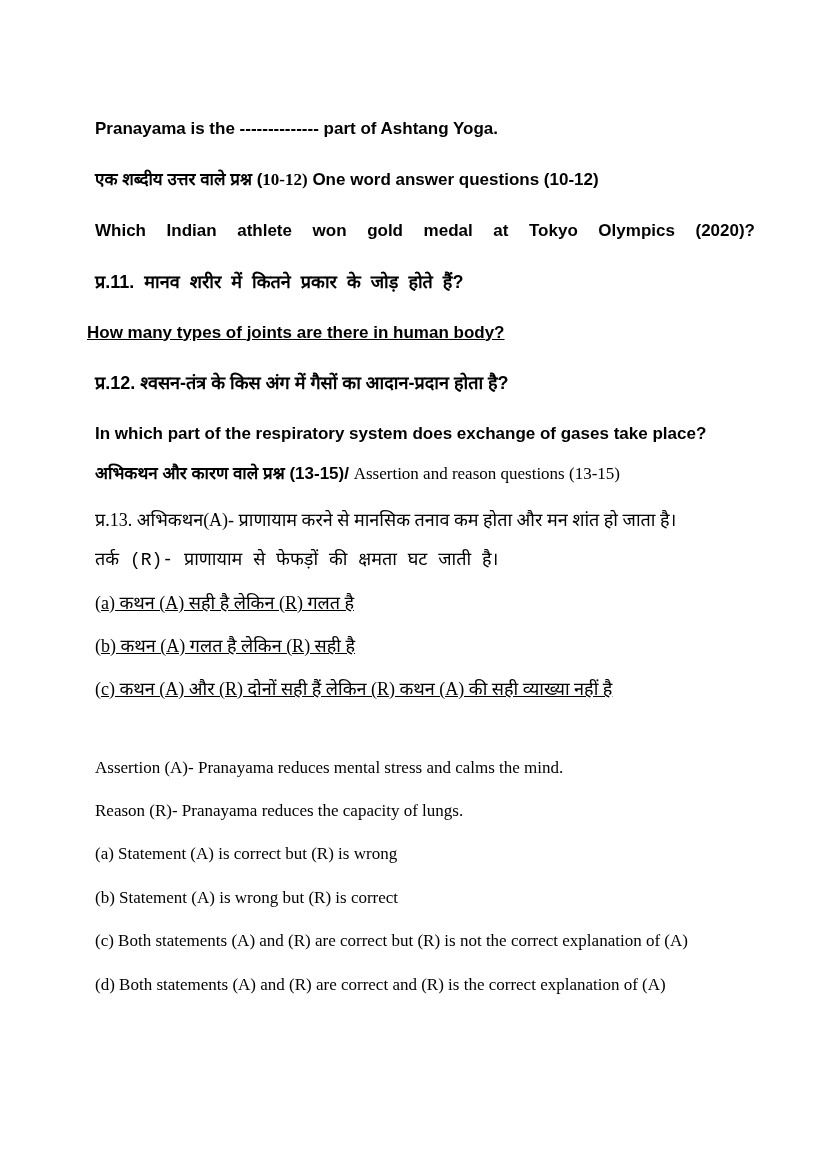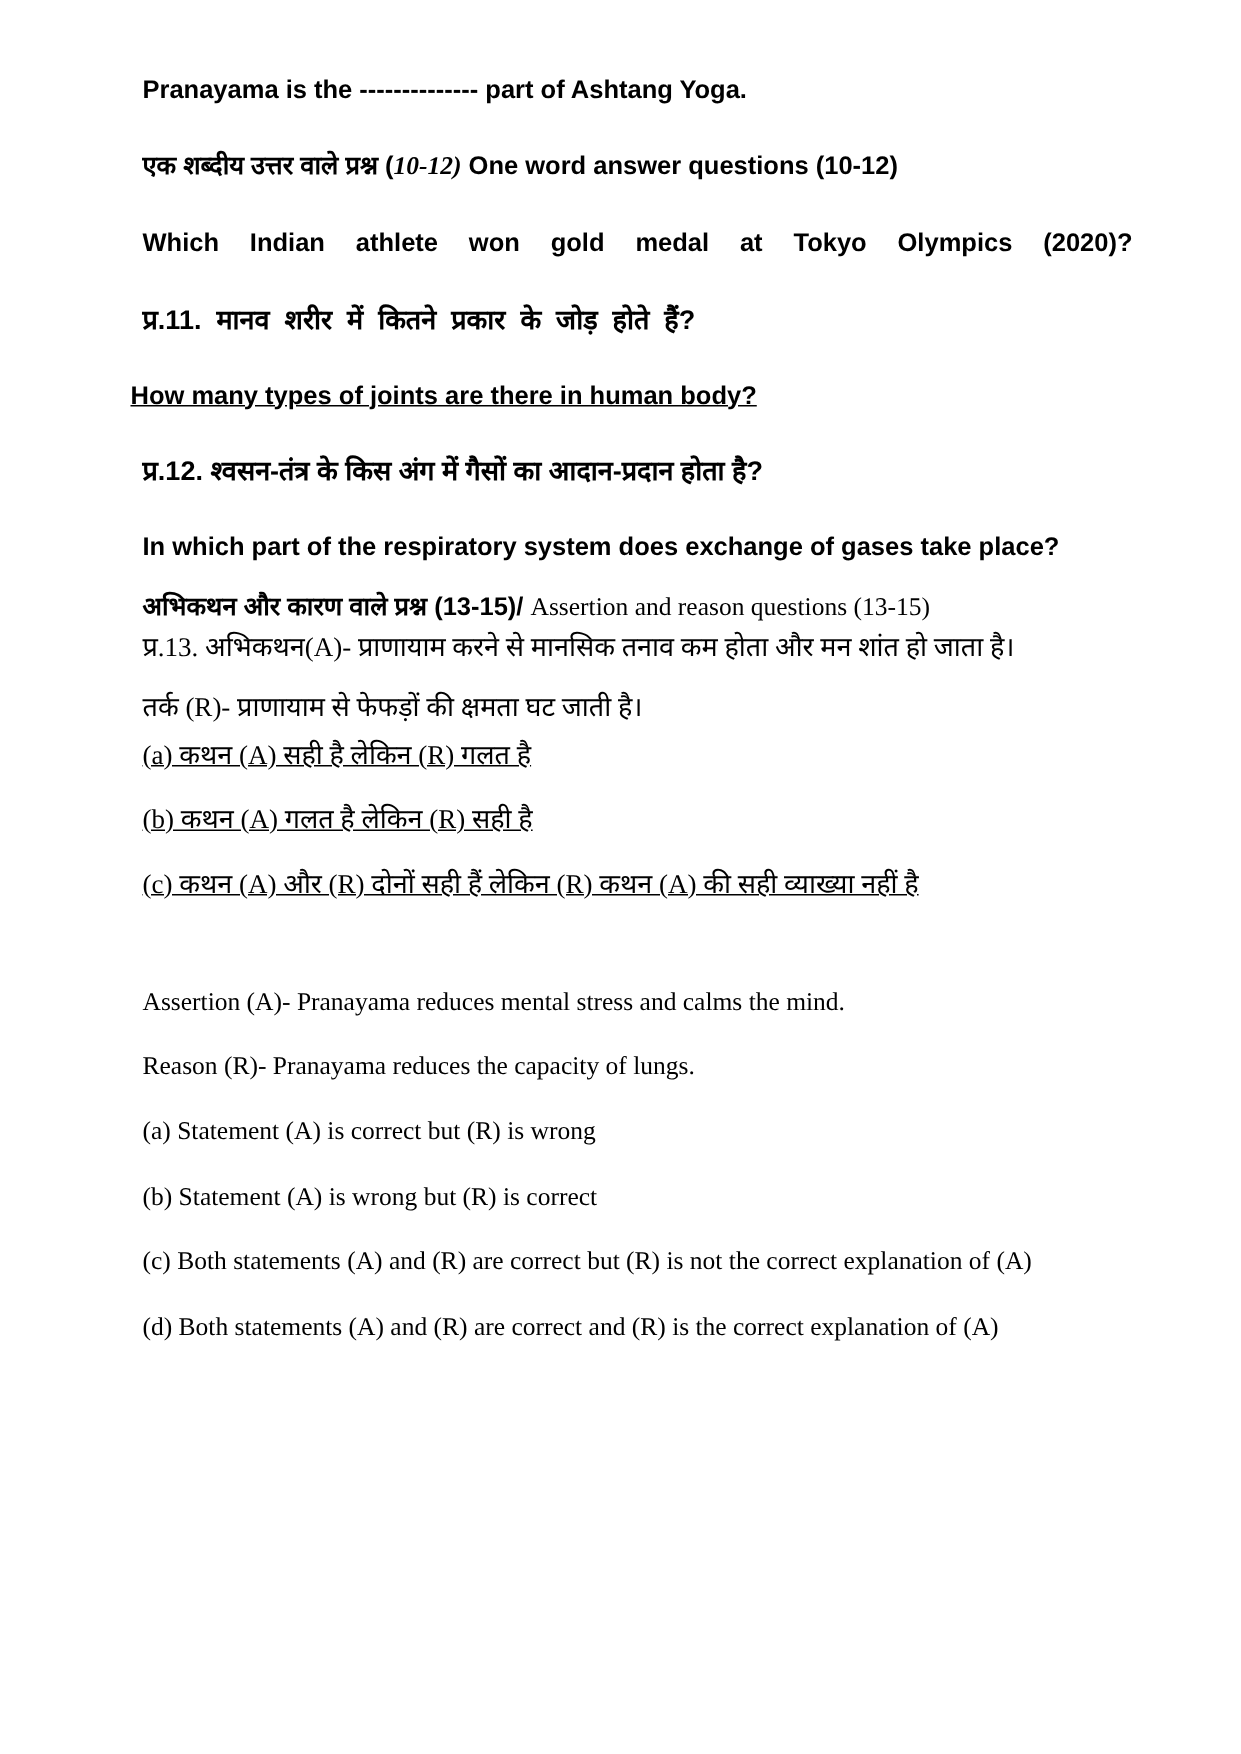--- a/index.html
+++ b/index.html
@@ -15,7 +15,7 @@
   .page {
     position: absolute;
     inset: 0;
-    padding: 47px 72px 0 95px;
+    padding: 116px 72px 0 95px;
     background: #ffffff;
   }
   p { line-height: 1.5; }

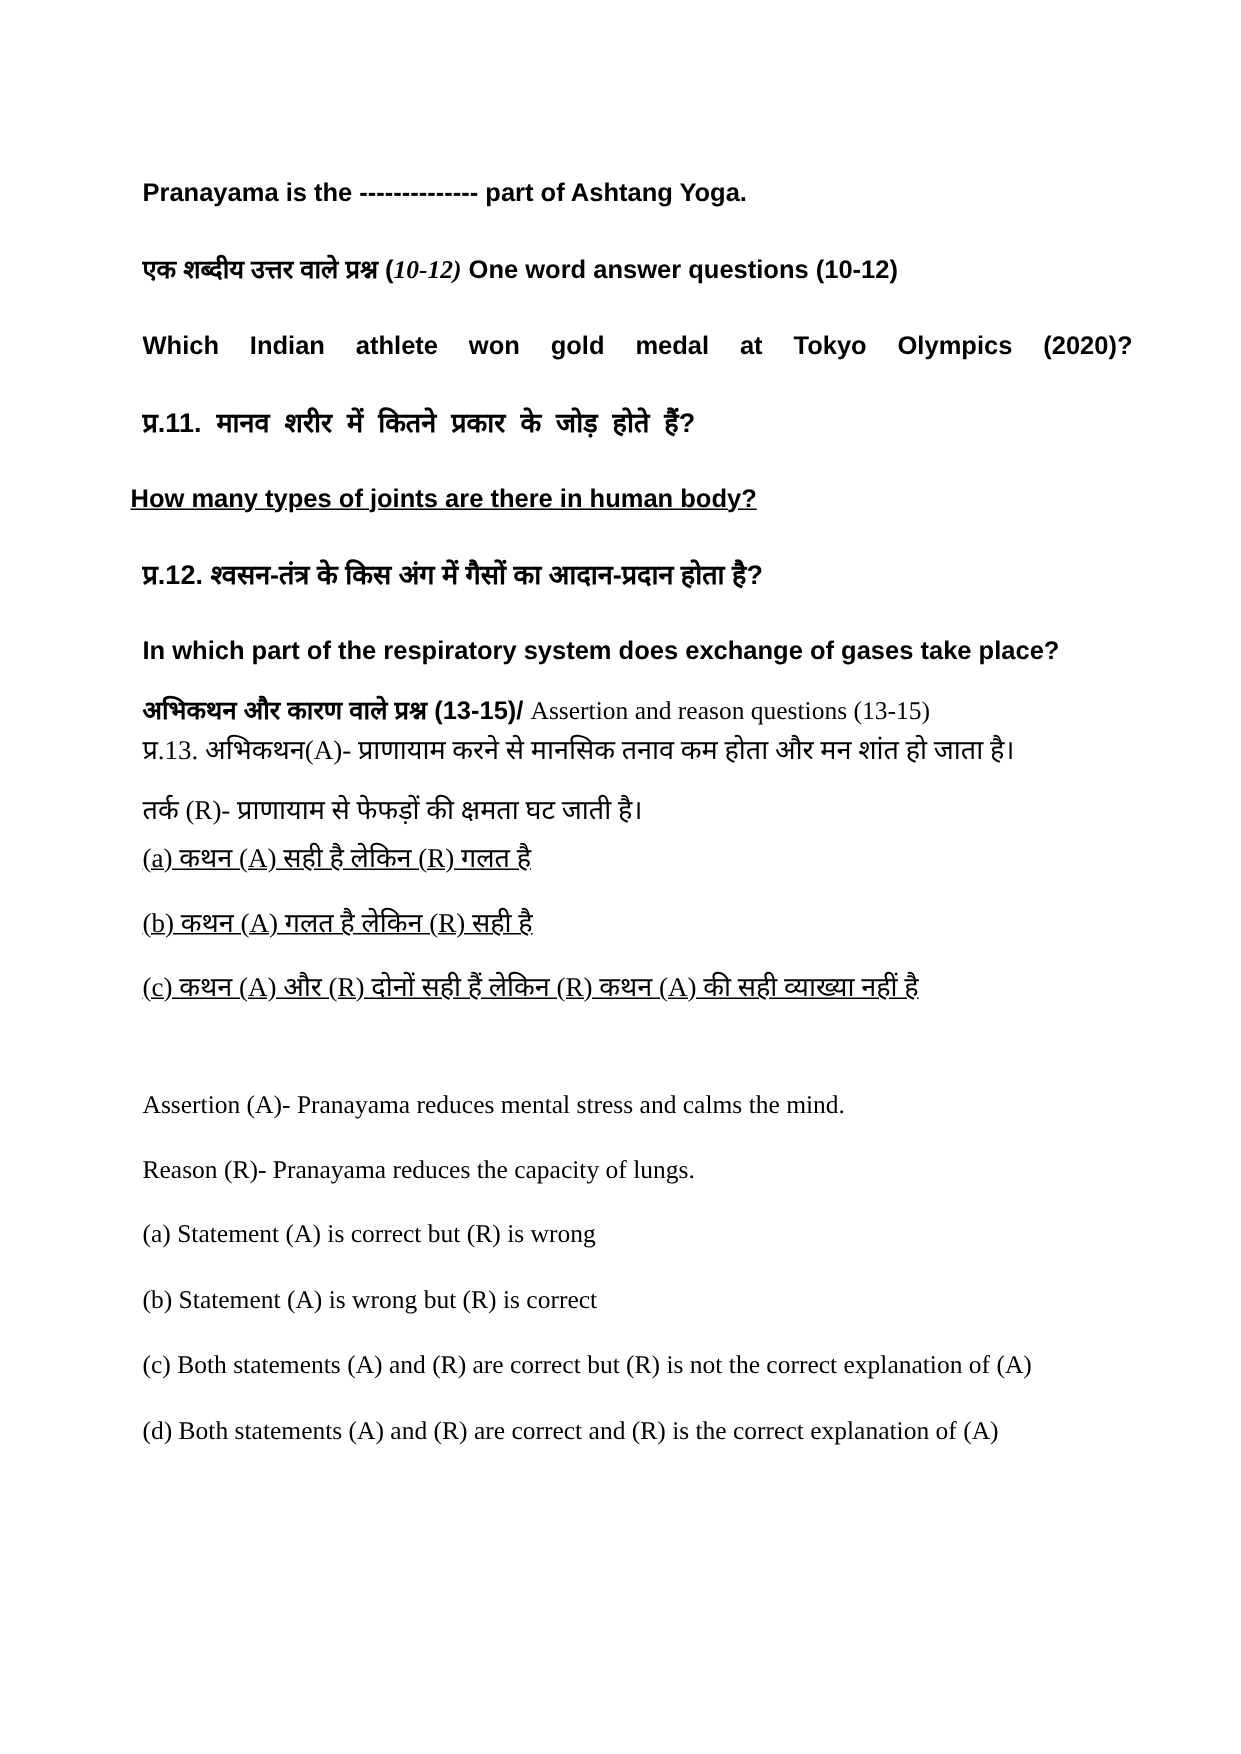--- a/index.html
+++ b/index.html
@@ -23,7 +23,7 @@
   .sans  { font-family: "Liberation Sans", "DejaVu Sans", sans-serif; }
   .serif { font-family: "Liberation Serif", "DejaVu Serif", serif; }
   .b { font-weight: bold; }
-  .i { font-style: italic; }
+  .i { }
 
   .fill-blank      { font-size: 17px; margin-bottom: 25px; }
   .heading-oneword { font-size: 17px; margin-bottom: 26px; }

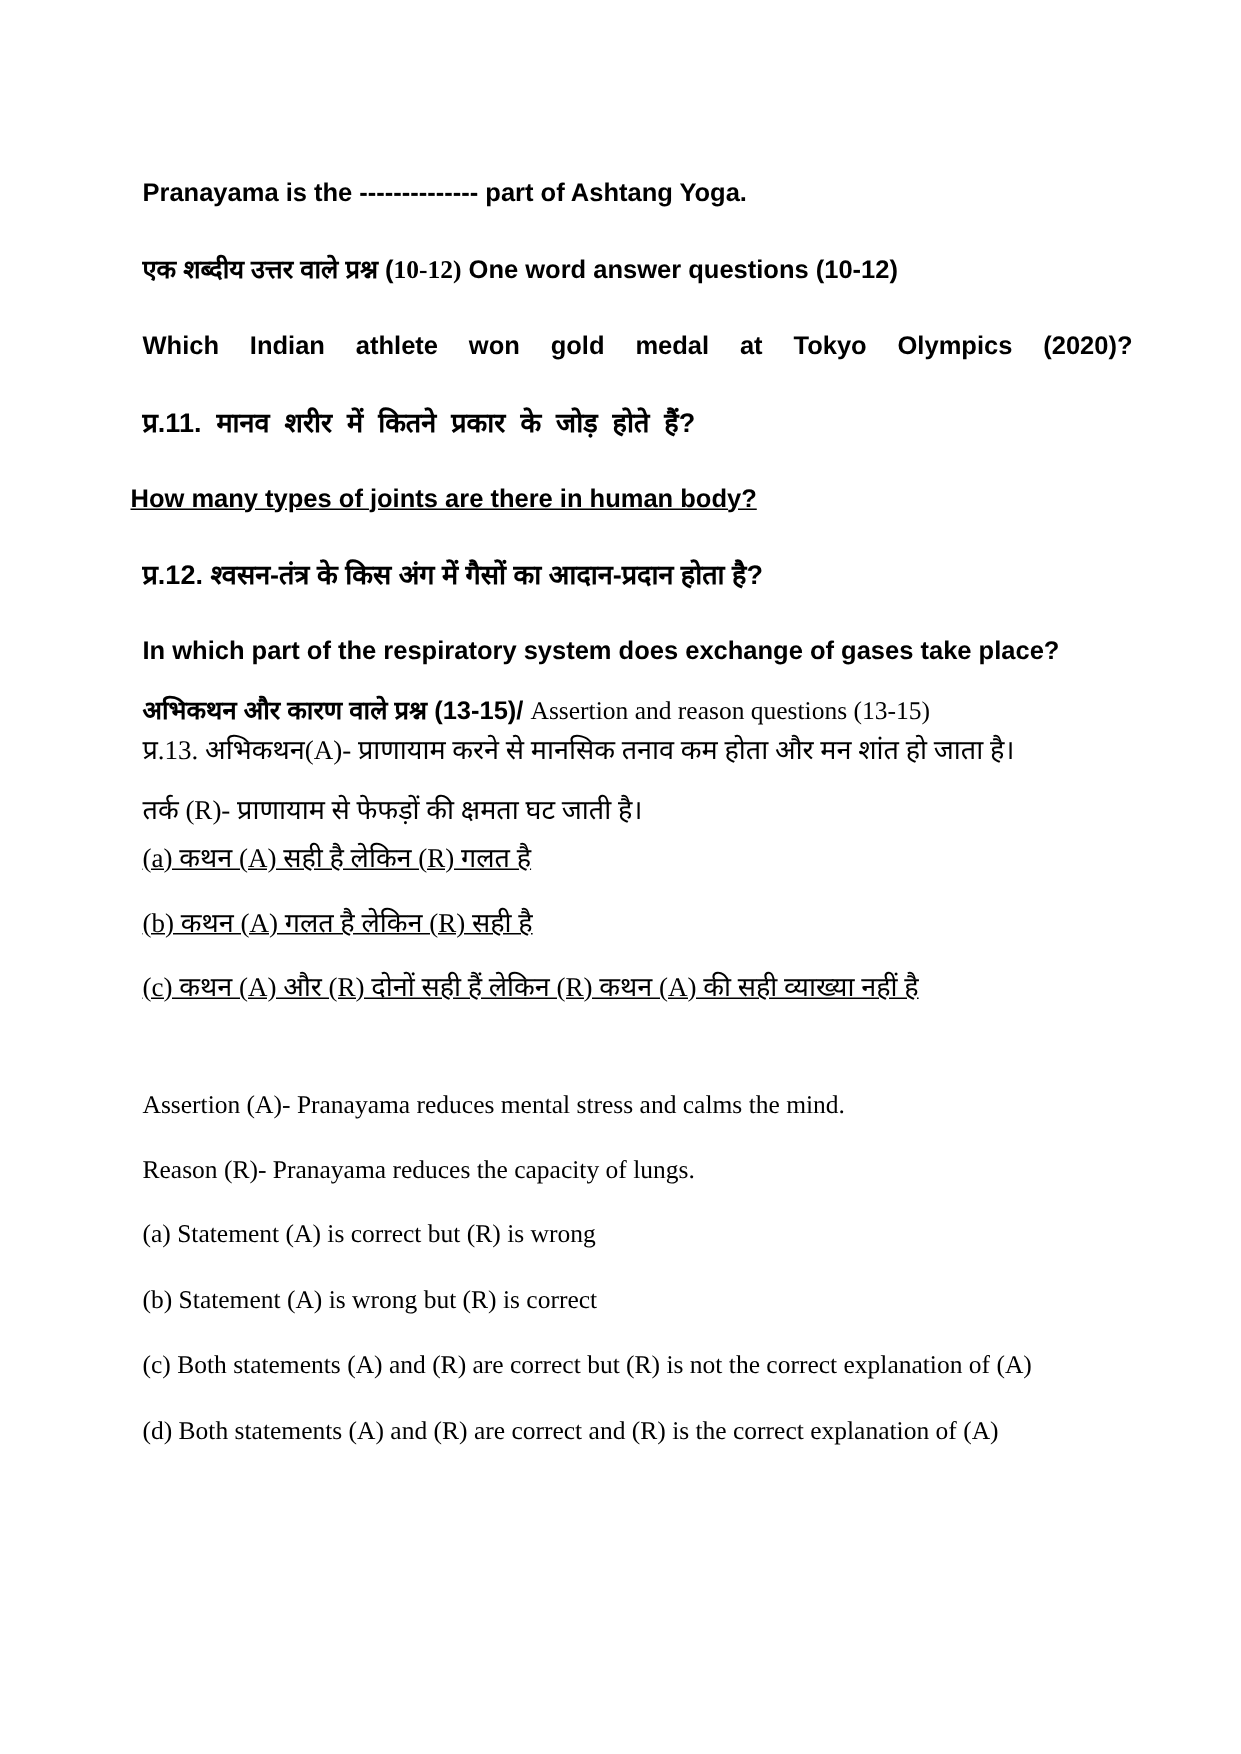--- a/index.html
+++ b/index.html
@@ -32,7 +32,7 @@
   .spread          { text-align: justify; text-align-last: justify; }
   .wspace          { word-spacing: 5px; }
   .just            { text-align: justify; }
-  .heading-ar      { font-size: 17px; margin-top: 2px; }
+  .heading-ar      { font-size: 17px; margin-bottom: 20px; margin-top: 2px; }
   .heading-ar .en  { font-family: "Liberation Serif", "DejaVu Serif", serif; font-weight: normal; }
 
   .q13             { font-size: 18px; font-family: "Liberation Serif", "DejaVu Serif", serif; margin-bottom: 12px; line-height: 1.6; }

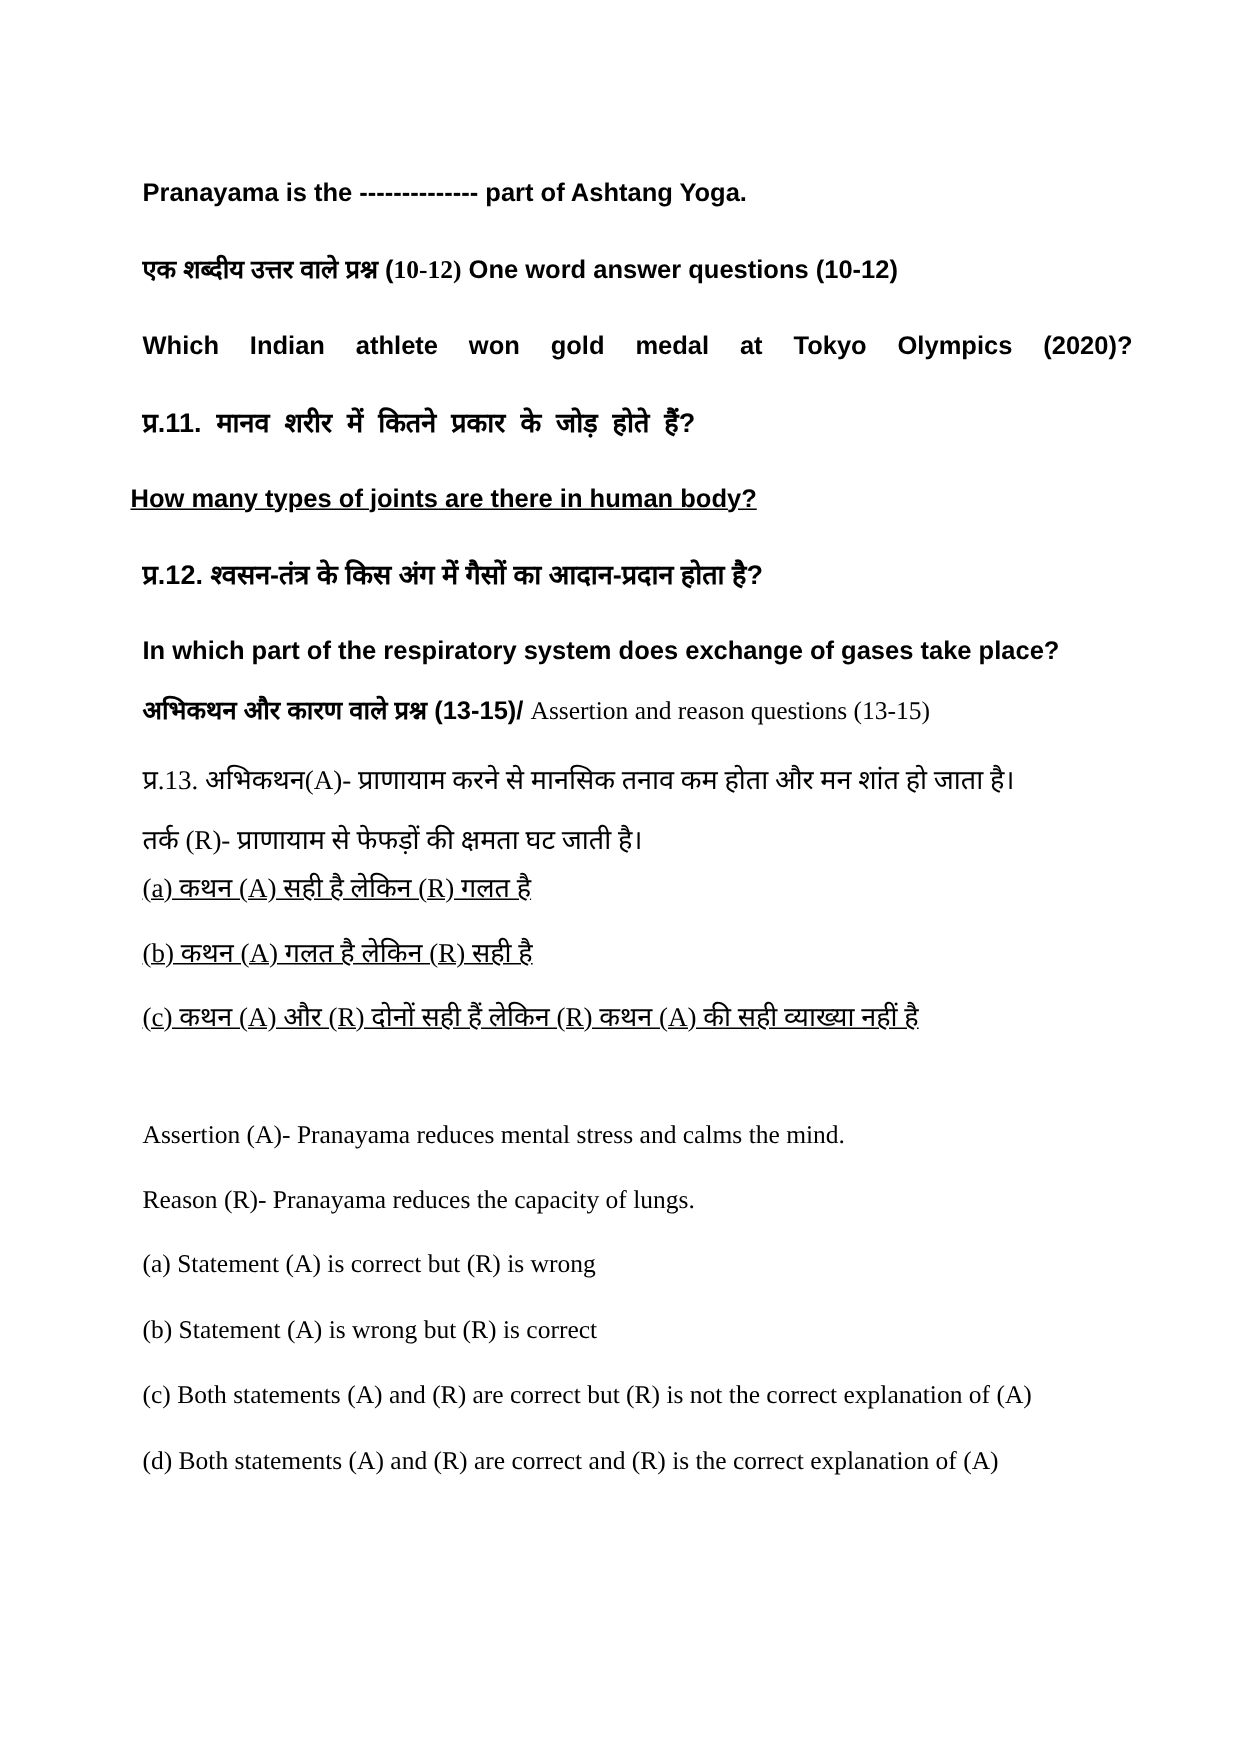--- a/index.html
+++ b/index.html
@@ -36,7 +36,7 @@
   .heading-ar .en  { font-family: "Liberation Serif", "DejaVu Serif", serif; font-weight: normal; }
 
   .q13             { font-size: 18px; font-family: "Liberation Serif", "DejaVu Serif", serif; margin-bottom: 12px; line-height: 1.6; }
-  .reason-hi       { font-size: 18px; font-family: Liberation Serif, serif; margin-bottom: 5px; }
+  .reason-hi       { font-size: 18px; font-family: Liberation Mono, monospace; margin-bottom: 16px; }
   .opt-hi          { font-size: 18px; font-family: "Liberation Serif", "DejaVu Serif", serif; margin-bottom: 16px; text-decoration: underline; }
 
   .en-block-start  { margin-top: 52px; }

